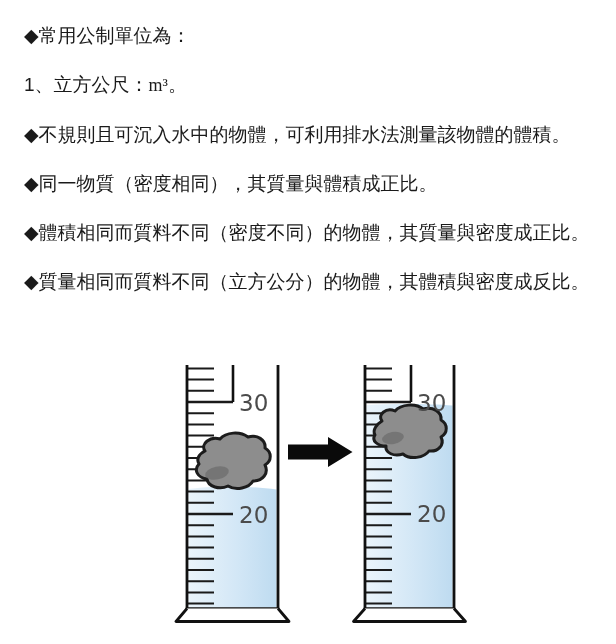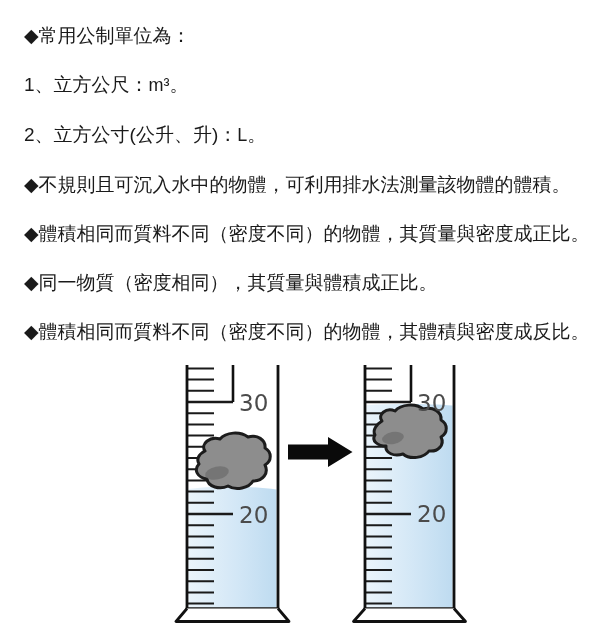--- a/index.html
+++ b/index.html
@@ -13,7 +13,7 @@
     white-space:nowrap;letter-spacing:0px;
   }
   .latin{
-    font-family:Liberation Sans, sans-serif;
+    font-family:Liberation Serif, serif;
     font-size:18px;
   }
   .diagram-svg{position:absolute;top:355px;left:0;}

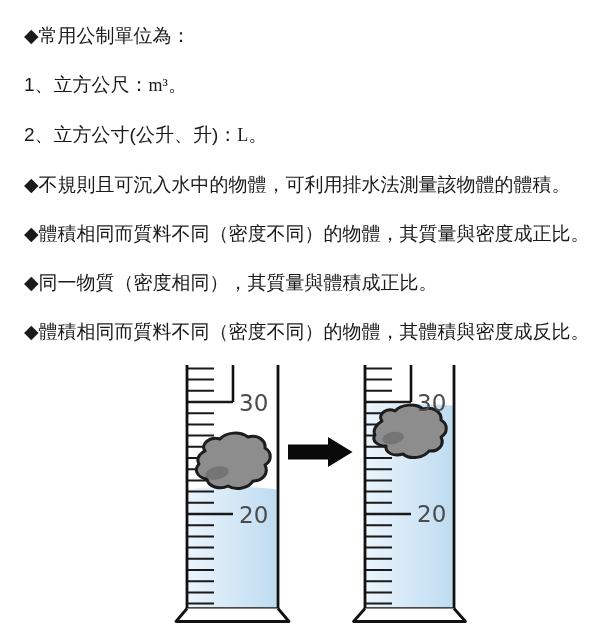--- a/index.html
+++ b/index.html
@@ -28,7 +28,6 @@
 <div class="textblock">
   <p class="line"><span class="cjk">◆常用公制單位為：</span></p>
   <p class="line"><span class="cjk">1、立方公尺：</span><span class="latin">m³</span><span class="cjk">。</span></p>
-  <p class="line"><span class="cjk">2、立方公寸(公升、升)：</span><span class="latin">L</span><span class="cjk">。</span></p>
   <p class="line"><span class="cjk">◆不規則且可沉入水中的物體，可利用排水法測量該物體的體積。</span></p>
   <p class="line"><span class="cjk">◆體積相同而質料不同（密度不同）的物體，其質量與密度成正比。</span></p>
   <p class="line"><span class="cjk">◆同一物質（密度相同），其質量與體積成正比。</span></p>

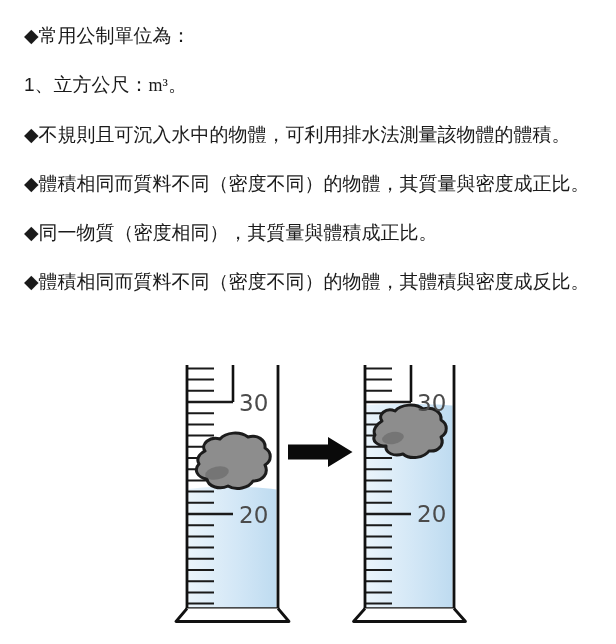--- a/index.html
+++ b/index.html
@@ -29,8 +29,8 @@
   <p class="line"><span class="cjk">◆常用公制單位為：</span></p>
   <p class="line"><span class="cjk">1、立方公尺：</span><span class="latin">m³</span><span class="cjk">。</span></p>
   <p class="line"><span class="cjk">◆不規則且可沉入水中的物體，可利用排水法測量該物體的體積。</span></p>
+  <p class="line"><span class="cjk">◆同一物質（密度相同），其質量與體積成正比。</span></p>
   <p class="line"><span class="cjk">◆體積相同而質料不同（密度不同）的物體，其質量與密度成正比。</span></p>
-  <p class="line"><span class="cjk">◆同一物質（密度相同），其質量與體積成正比。</span></p>
   <p class="line"><span class="cjk">◆體積相同而質料不同（密度不同）的物體，其體積與密度成反比。</span></p>
 </div>
 

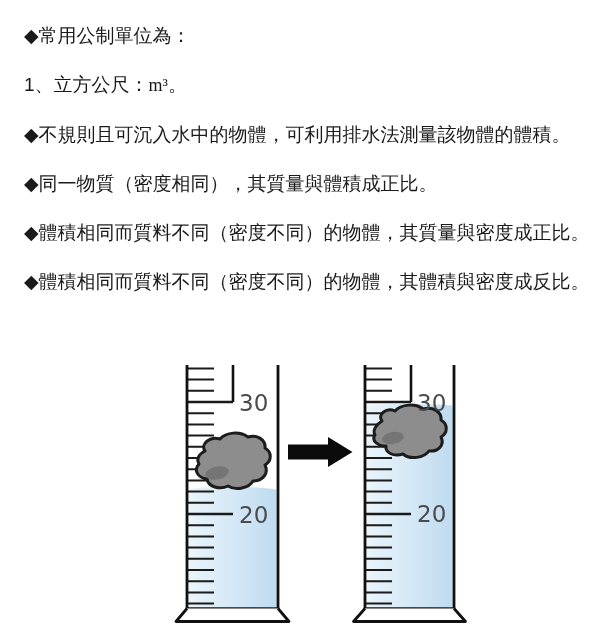--- a/index.html
+++ b/index.html
@@ -31,7 +31,7 @@
   <p class="line"><span class="cjk">◆不規則且可沉入水中的物體，可利用排水法測量該物體的體積。</span></p>
   <p class="line"><span class="cjk">◆同一物質（密度相同），其質量與體積成正比。</span></p>
   <p class="line"><span class="cjk">◆體積相同而質料不同（密度不同）的物體，其質量與密度成正比。</span></p>
-  <p class="line"><span class="cjk">◆體積相同而質料不同（密度不同）的物體，其體積與密度成反比。</span></p>
+  <p class="line"><span class="cjk">◆質量相同而質料不同（立方公分）的物體，其體積與密度成反比。</span></p>
 </div>
 
 <svg class="diagram-svg" width="616" height="289" viewBox="0 355 616 289" xmlns="http://www.w3.org/2000/svg">

